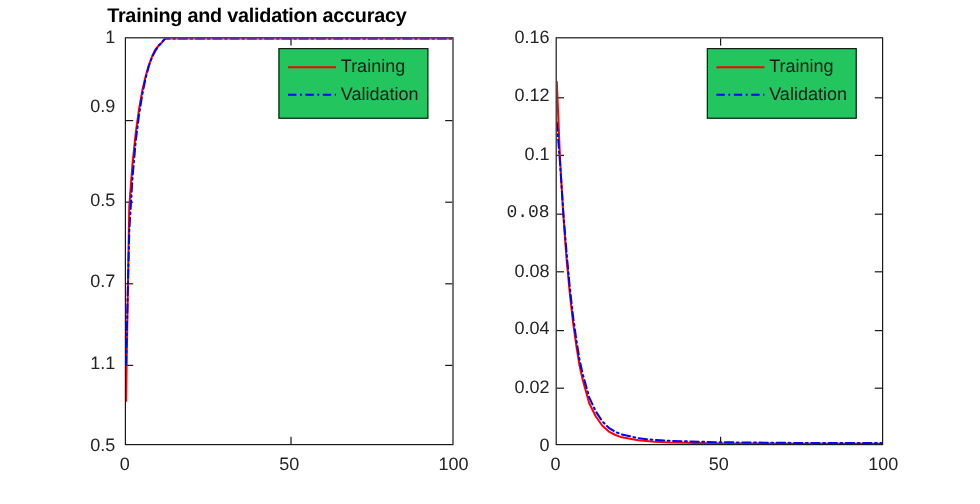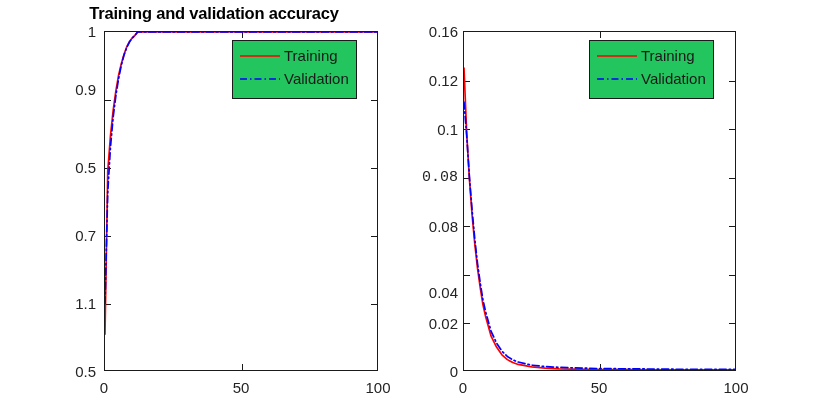--- a/index.html
+++ b/index.html
@@ -182,7 +182,7 @@
     <div class="tick-label ytick-label" style="left:0px; top:129px; width:50px;">0.1</div>
     <div class="tick-label ytick-label" style="left:0px; top:177px; width:50px;font-family:Liberation Mono, monospace;">0.08</div>
     <div class="tick-label ytick-label" style="left:0px; top:226px; width:50px;">0.08</div>
-    <div class="tick-label ytick-label" style="left:0px; top:292px; width:50px;">0.04</div>
+    <div class="tick-label ytick-label" style="left:0px; top:274px; width:50px;">0.04</div>
     <div class="tick-label ytick-label" style="left:0px; top:323px; width:50px;">0.02</div>
     <div class="tick-label ytick-label" style="left:0px; top:371px; width:50px;">0</div>
 

